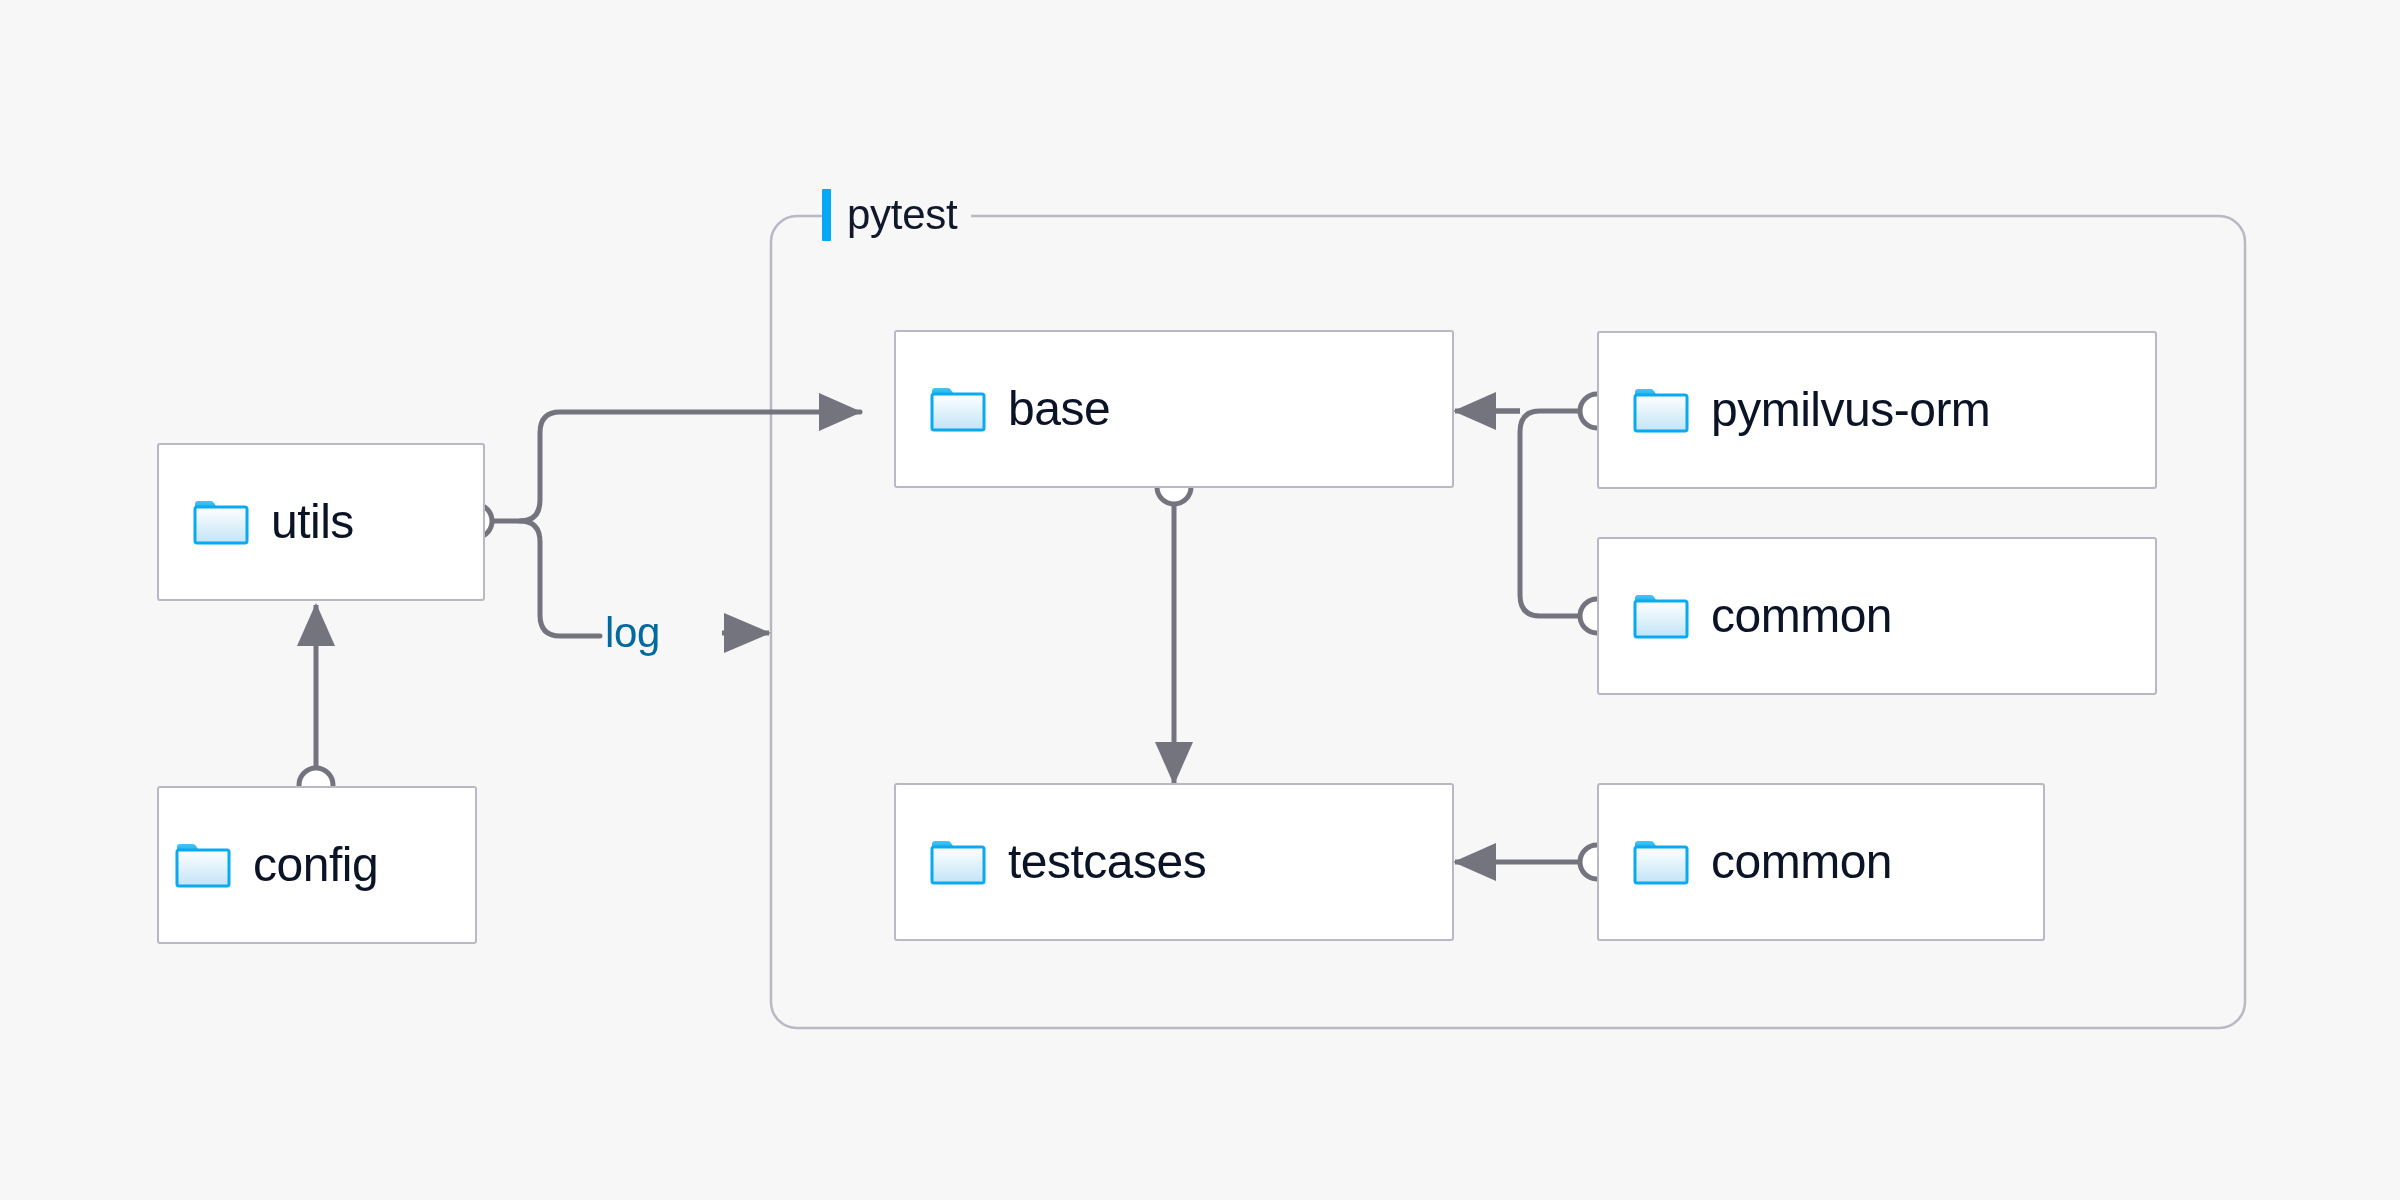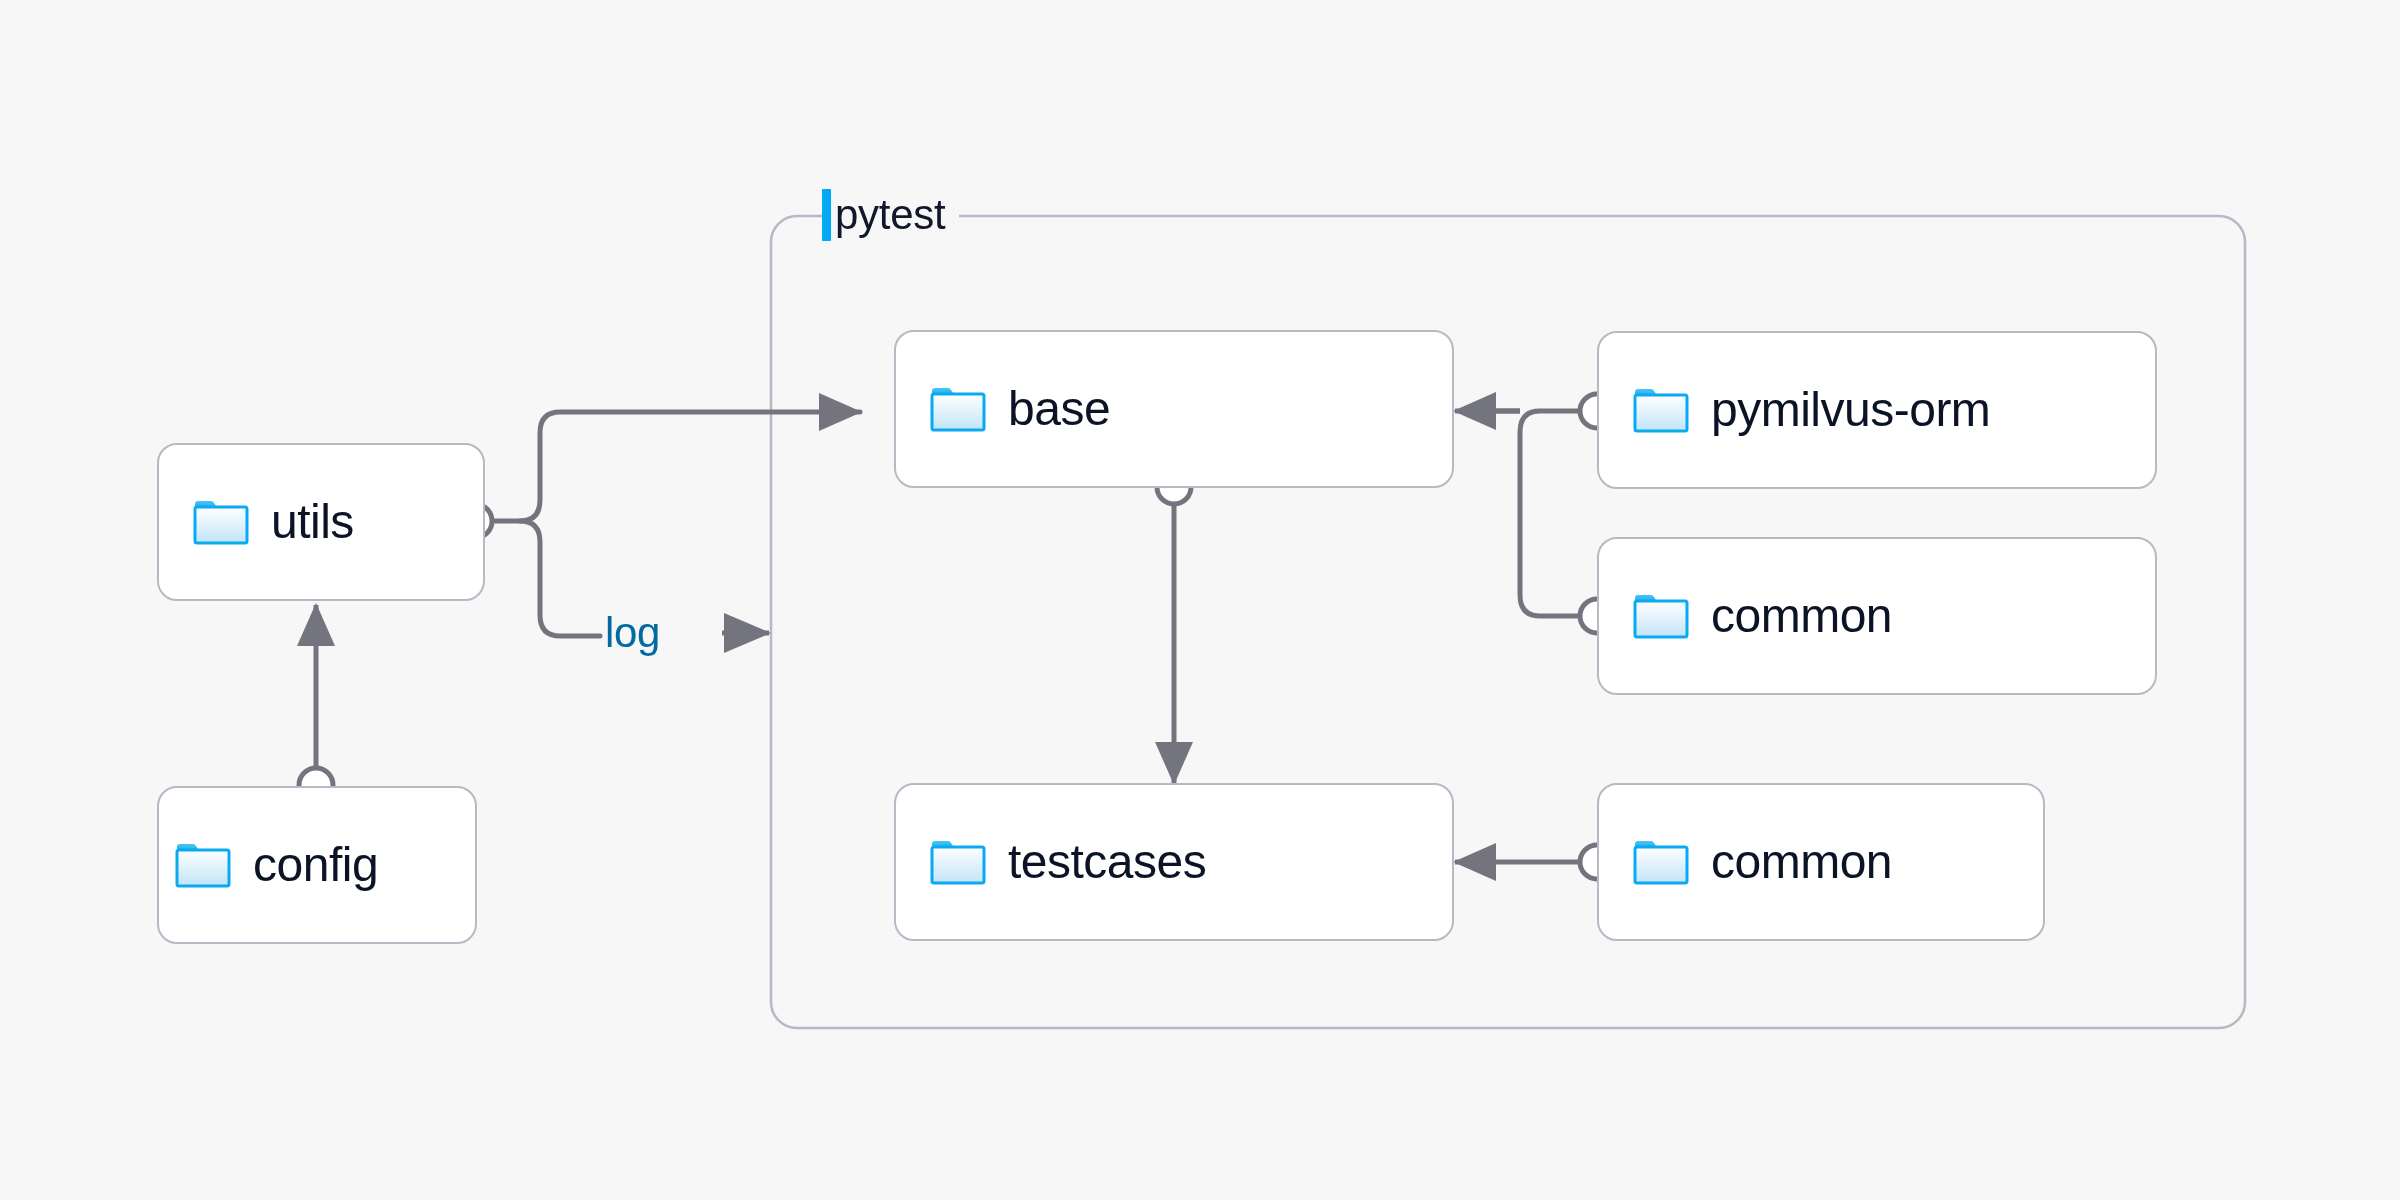--- a/index.html
+++ b/index.html
@@ -60,7 +60,7 @@
     position: absolute;
     display: flex;
     align-items: center;
-    gap: 4px;
+    gap: 16px;
     left: 822px;
     top: 186px;
     height: 58px;

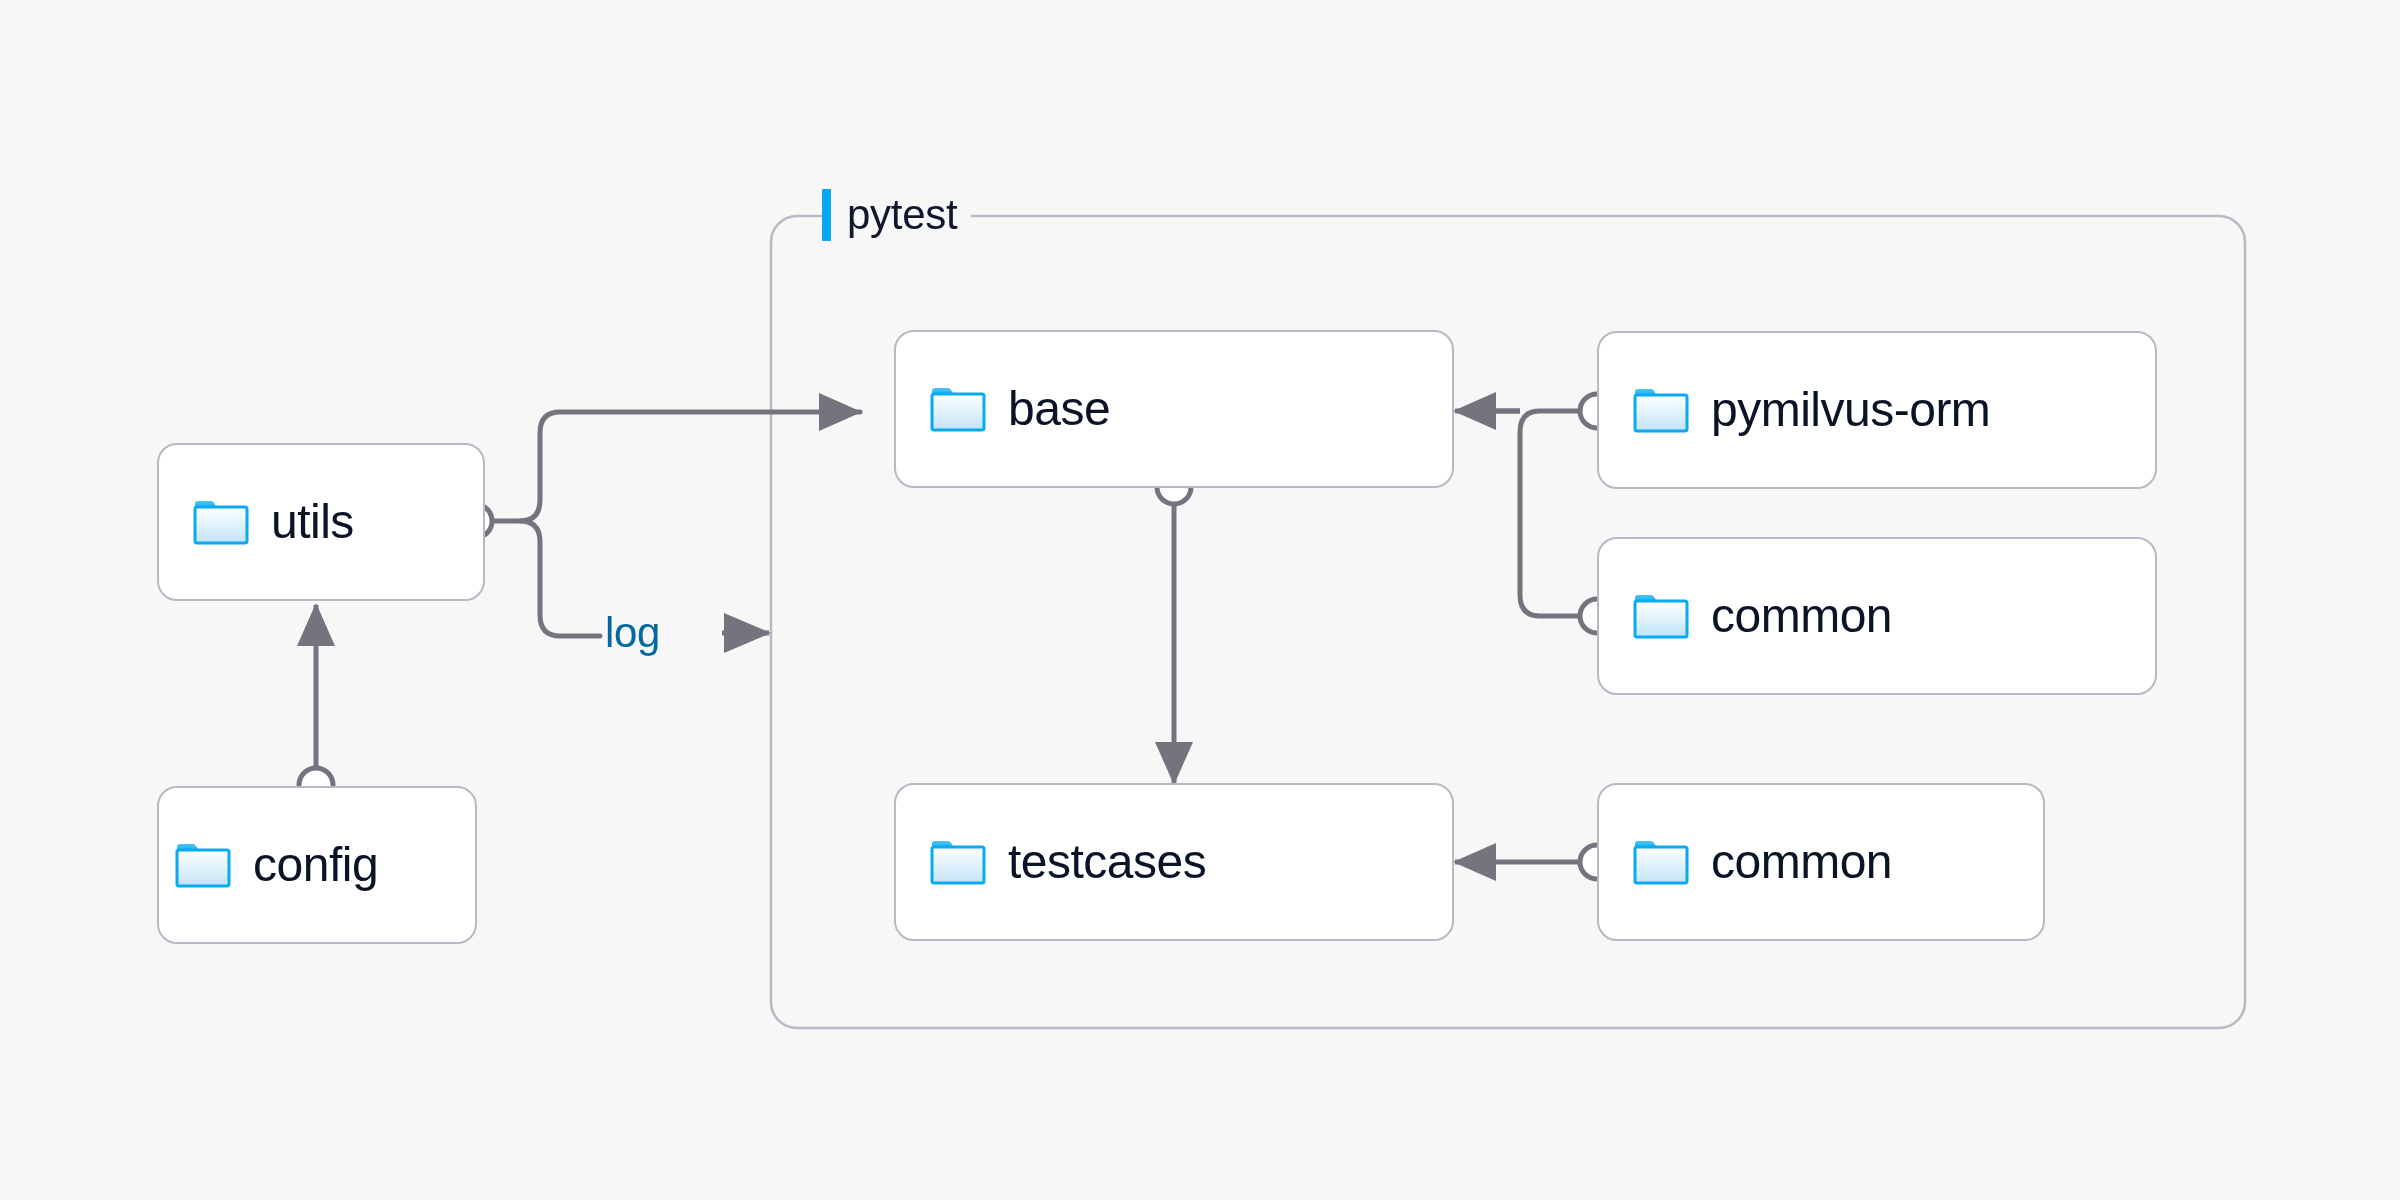--- a/index.html
+++ b/index.html
@@ -31,7 +31,7 @@
     box-sizing: border-box;
     background: #ffffff;
     border: 2px solid #b9b8c4;
-    border-radius: 20px;
+    border-radius: 3px;
     display: flex;
     align-items: center;
     padding-left: 34px;

